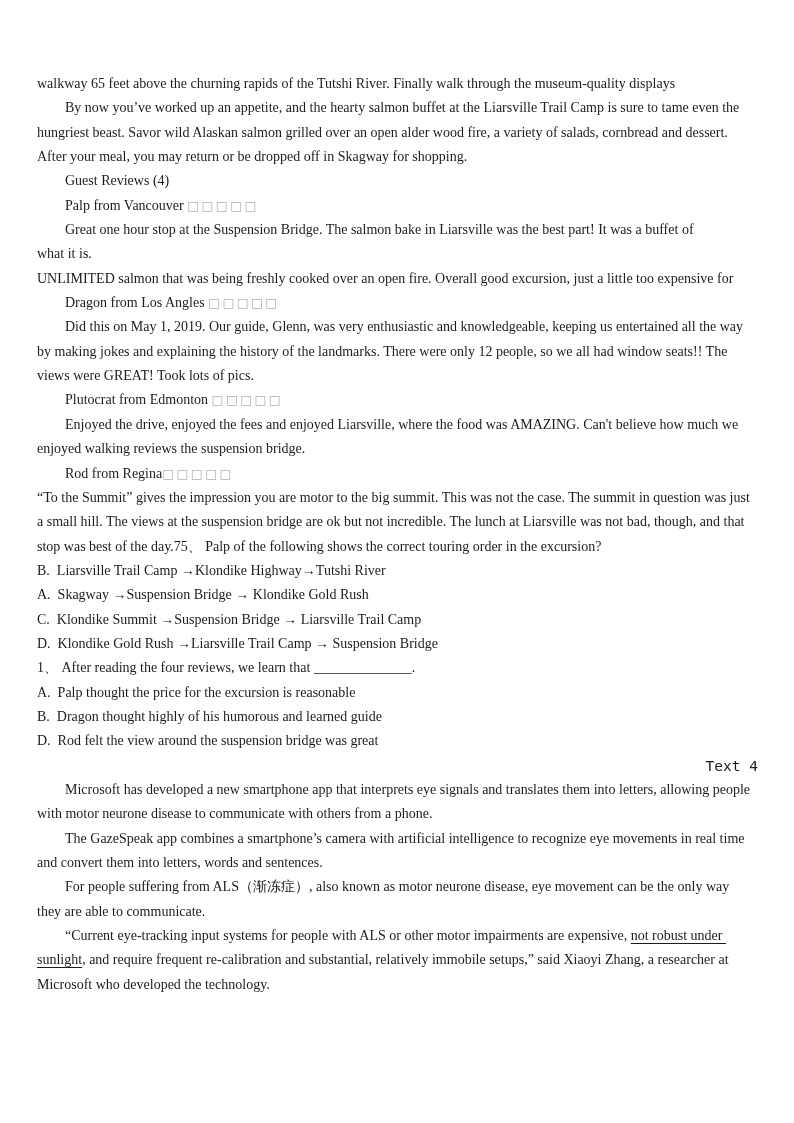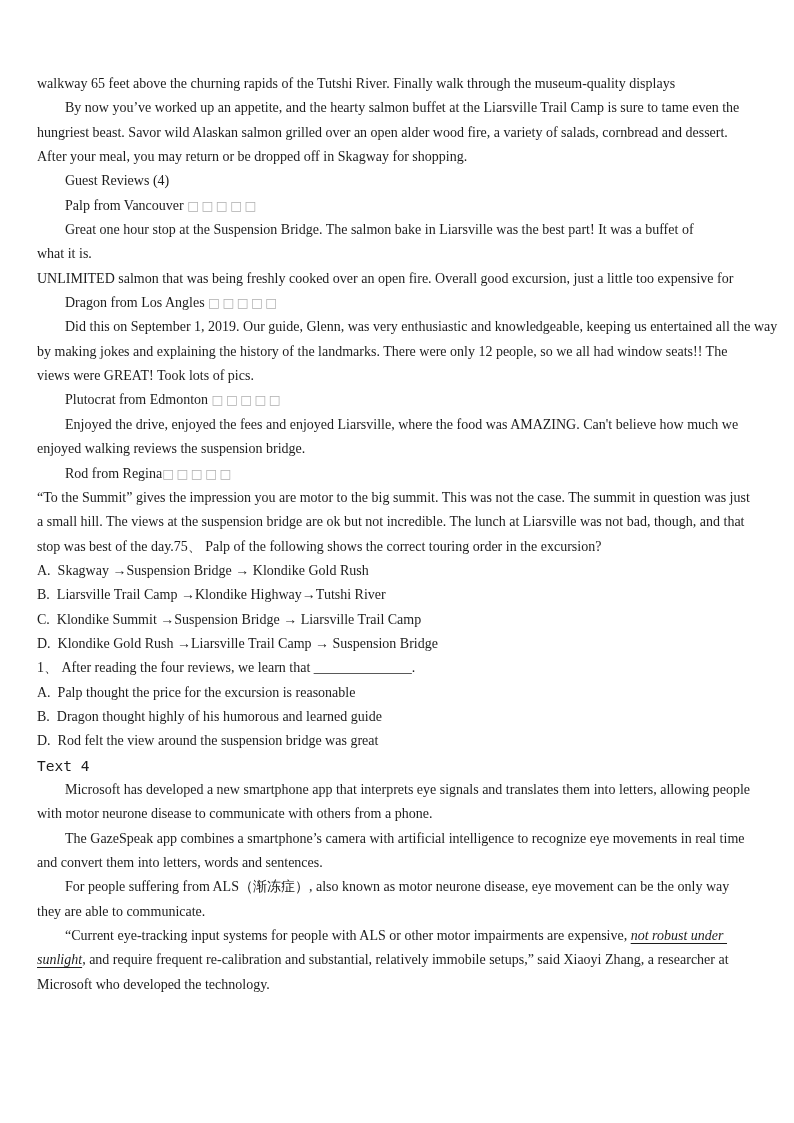--- a/index.html
+++ b/index.html
@@ -58,7 +58,7 @@
       <div class="line"><span>what it is.</span></div>
       <div class="line"><span>UNLIMITED salmon that was being freshly cooked over an open fire. Overall good excursion, just a little too expensive for</span></div>
       <div class="line indent"><span>Dragon from Los Angles </span><span class="seg-boxes" style="color: rgb(176, 176, 176);">□□□□□</span></div>
-      <div class="line indent"><span>Did this on September 1, 2019. Our guide, Glenn, was very enthusiastic and knowledgeable, keeping us entertained all the way</span></div>
+      <div class="line indent"><span>Did this on May 1, 2019. Our guide, Glenn, was very enthusiastic and knowledgeable, keeping us entertained all the way</span></div>
       <div class="line"><span>by making jokes and explaining the history of the landmarks. There were only 12 people, so we all had window seats!! The</span></div>
       <div class="line"><span>views were GREAT! Took lots of pics.</span></div>
       <div class="line indent"><span>Plutocrat from Edmonton </span><span class="seg-boxes" style="color: rgb(176, 176, 176);">□□□□□</span></div>

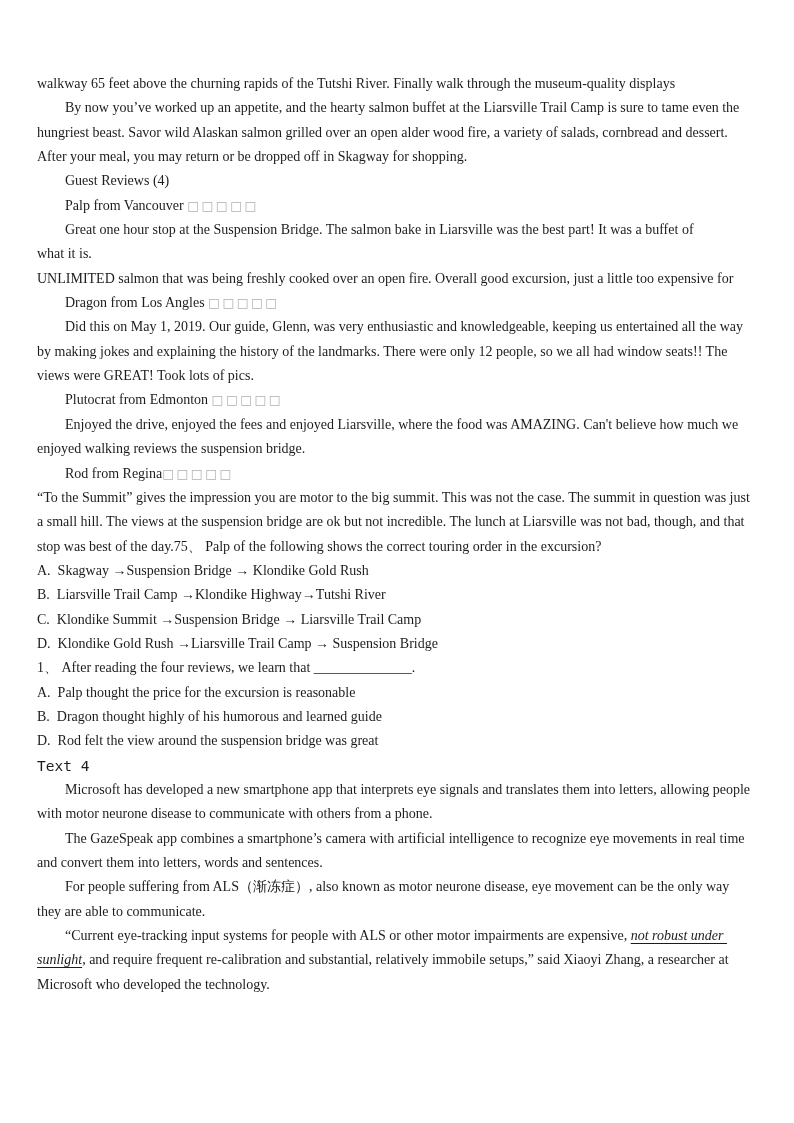--- a/index.html
+++ b/index.html
@@ -68,8 +68,8 @@
       <div class="line"><span>“To the Summit” gives the impression you are motor to the big summit. This was not the case. The summit in question was just</span></div>
       <div class="line"><span>a small hill. The views at the suspension bridge are ok but not incredible. The lunch at Liarsville was not bad, though, and that</span></div>
       <div class="line"><span>stop was best of the day.75、 Palp of the following shows the correct touring order in the excursion?</span></div>
+      <div class="line"><span>B.  Liarsville Trail Camp →Klondike Highway→Tutshi River</span></div>
       <div class="line"><span>A.  Skagway →Suspension Bridge → Klondike Gold Rush</span></div>
-      <div class="line"><span>B.  Liarsville Trail Camp →Klondike Highway→Tutshi River</span></div>
       <div class="line"><span>C.  Klondike Summit →Suspension Bridge → Liarsville Trail Camp</span></div>
       <div class="line"><span>D.  Klondike Gold Rush →Liarsville Trail Camp → Suspension Bridge</span></div>
       <div class="line"><span>1、 After reading the four reviews, we learn that ______________.</span></div>

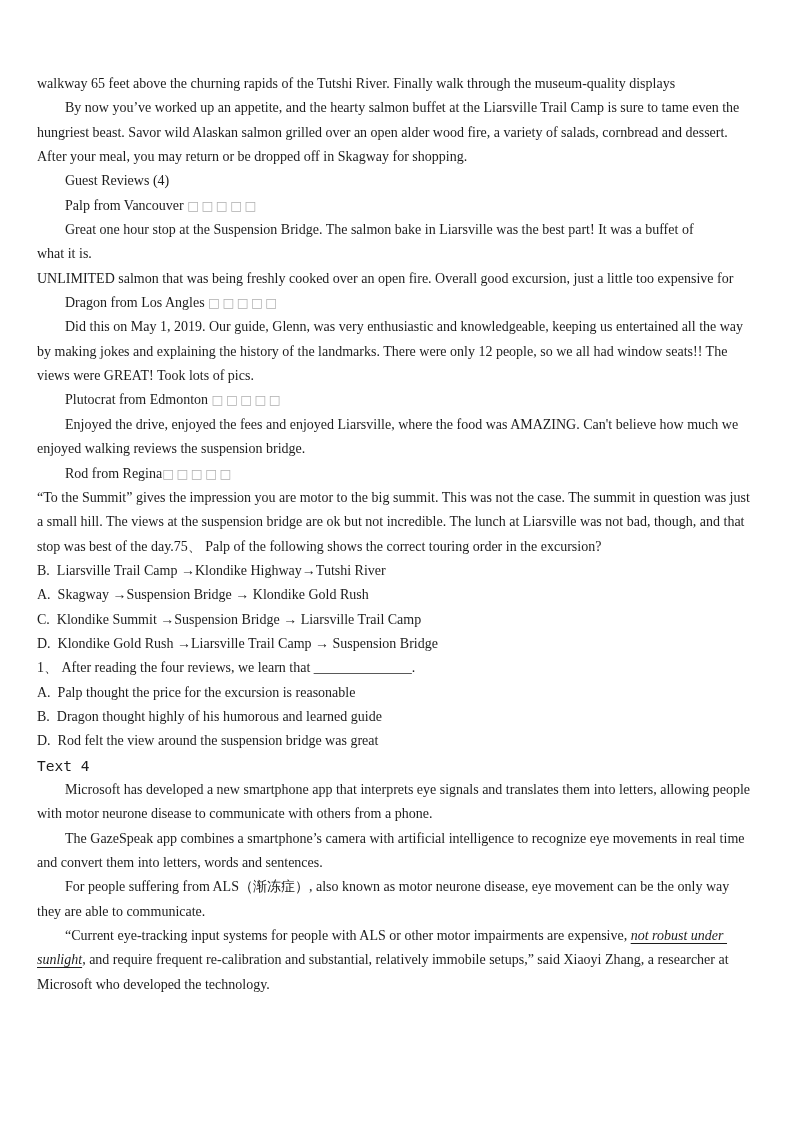--- a/index.html
+++ b/index.html
@@ -26,7 +26,7 @@
     line-height: 24.35px;
   }
   .line.indent { padding-left: 28px; }
-  .line.center { text-align: left; padding-left: 0; }
+  .line.center { text-align: right; padding-left: 0; }
   .line.mono {
     font-family: "DejaVu Sans Mono", monospace;
     font-size: 14.5px;

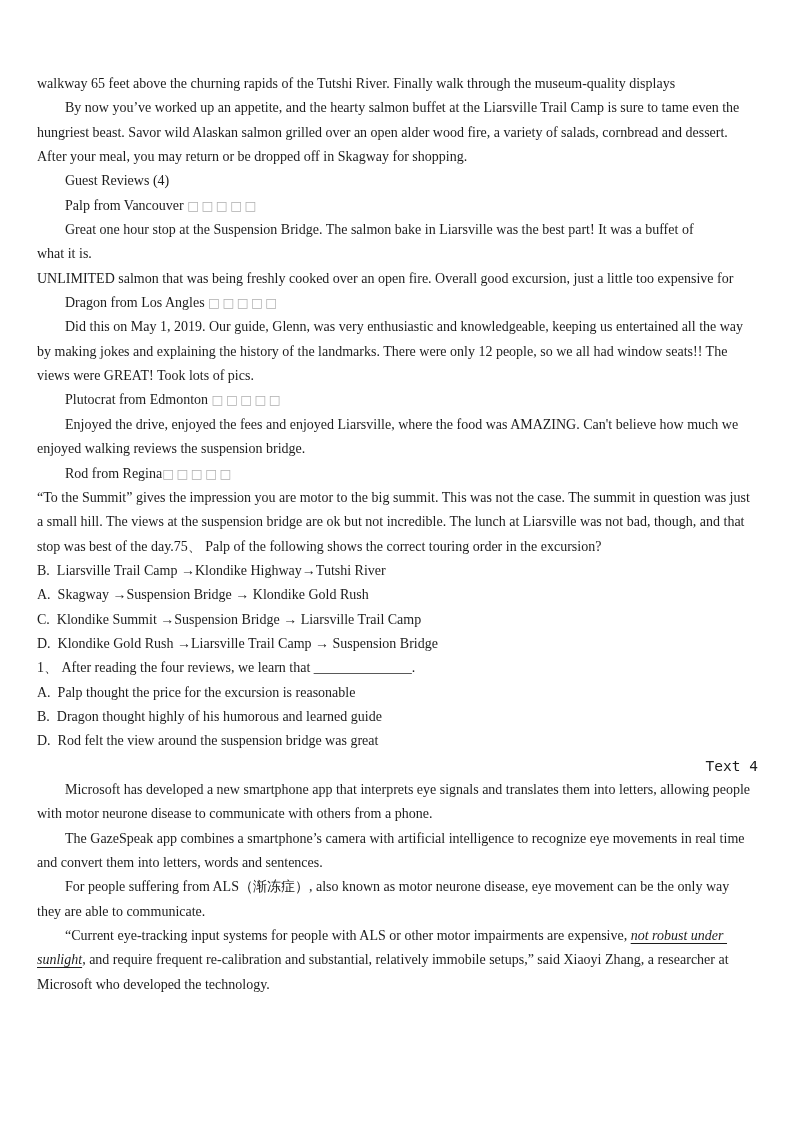--- a/index.html
+++ b/index.html
@@ -34,7 +34,6 @@
   .seg-u {
     text-decoration: underline;
     text-underline-offset: 3px;
-    font-style: italic;
   }
   .seg-boxes {
     color: #b0b0b0;

